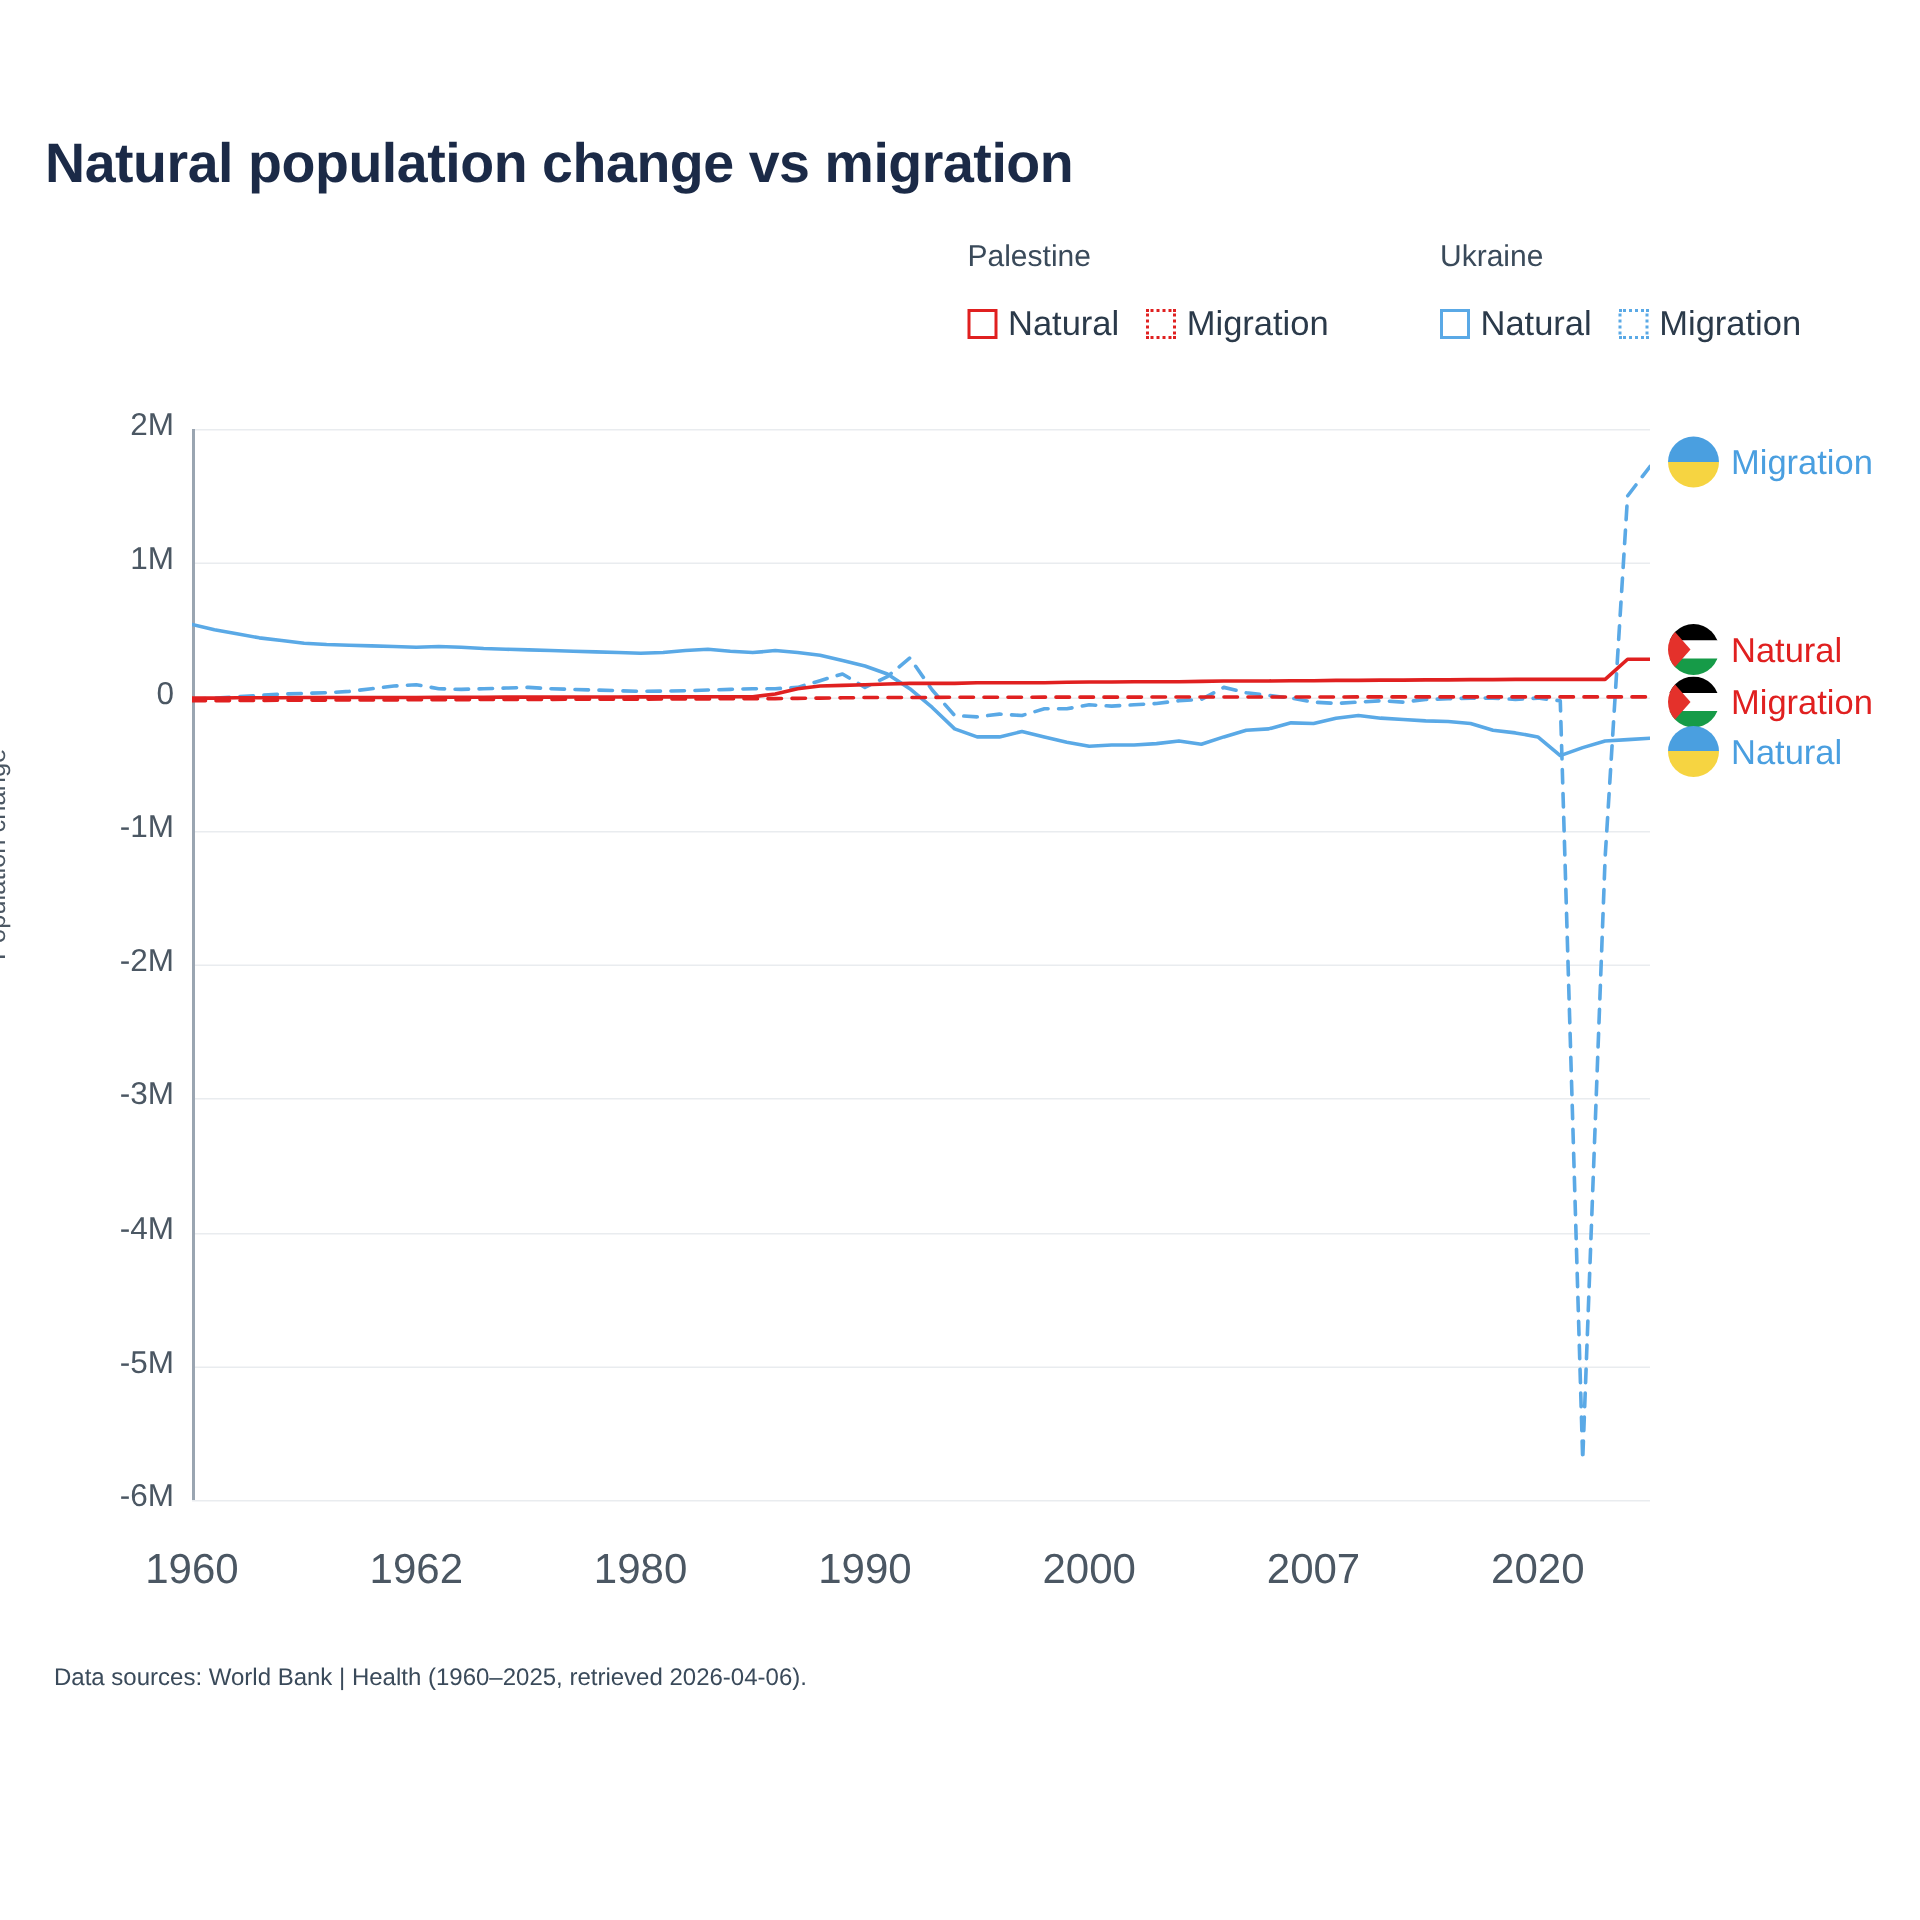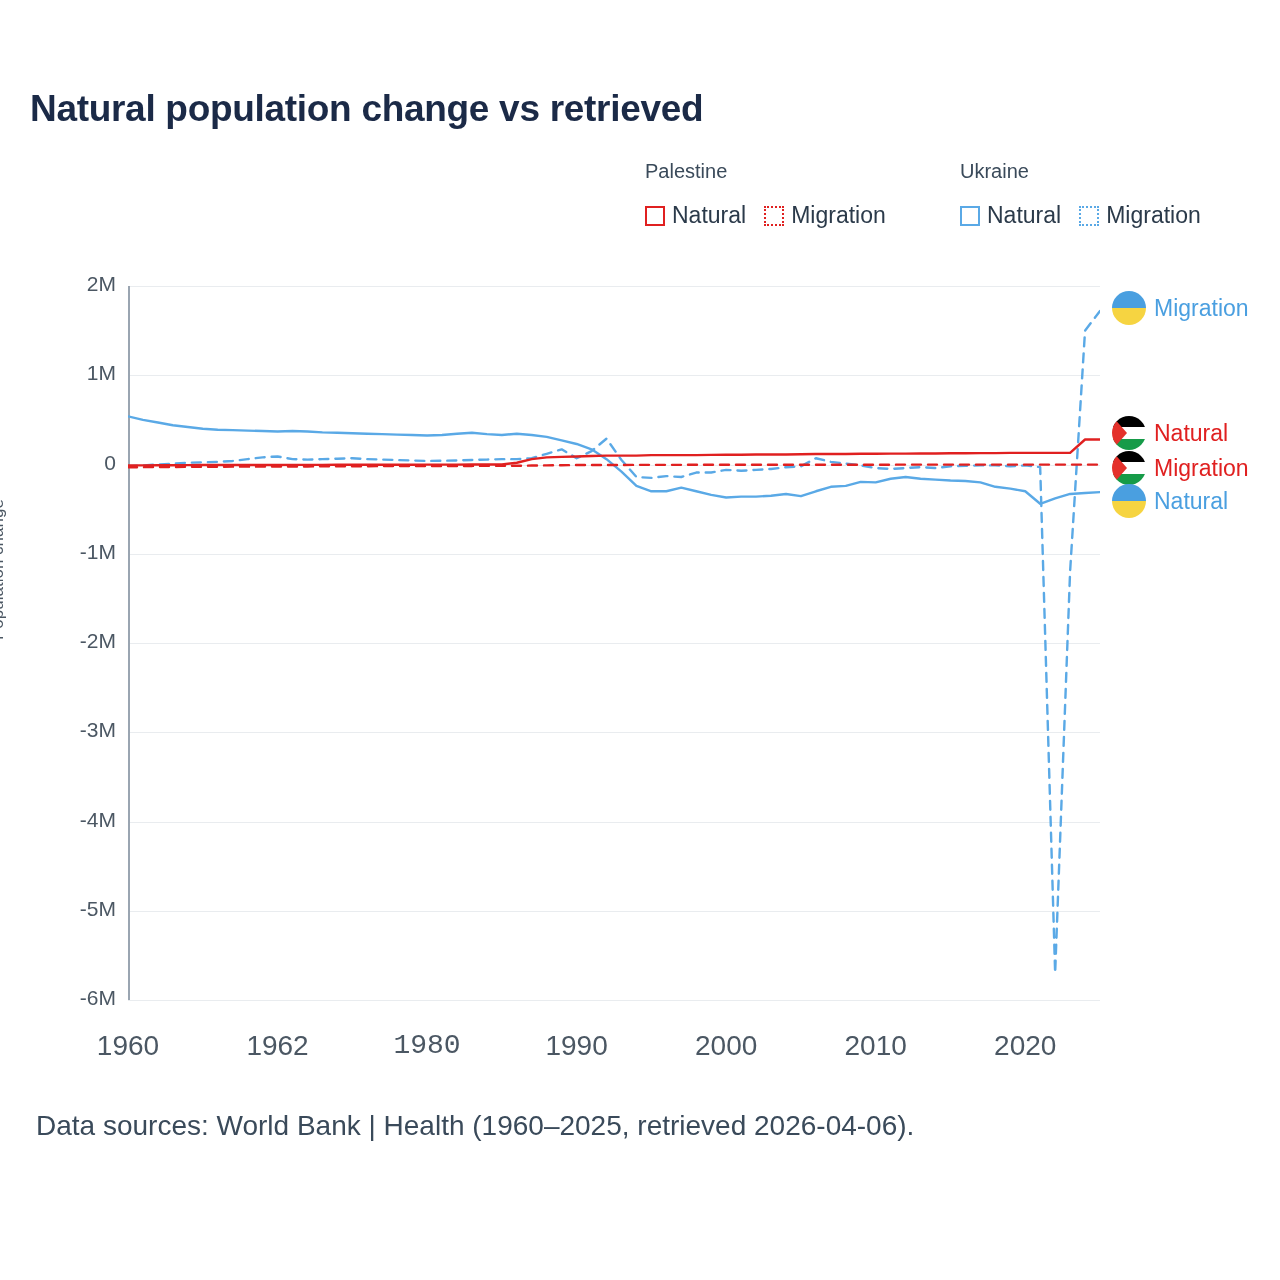--- a/index.html
+++ b/index.html
@@ -161,7 +161,7 @@
 
 <div id="chart-root">
 
-  <div class="title">Natural population change vs retrieved</div>
+  <div class="title">Natural population change vs migration</div>
 
   <div class="legend">
     <div class="legend-group-title" style="left:0px; top:0px;">Palestine</div>

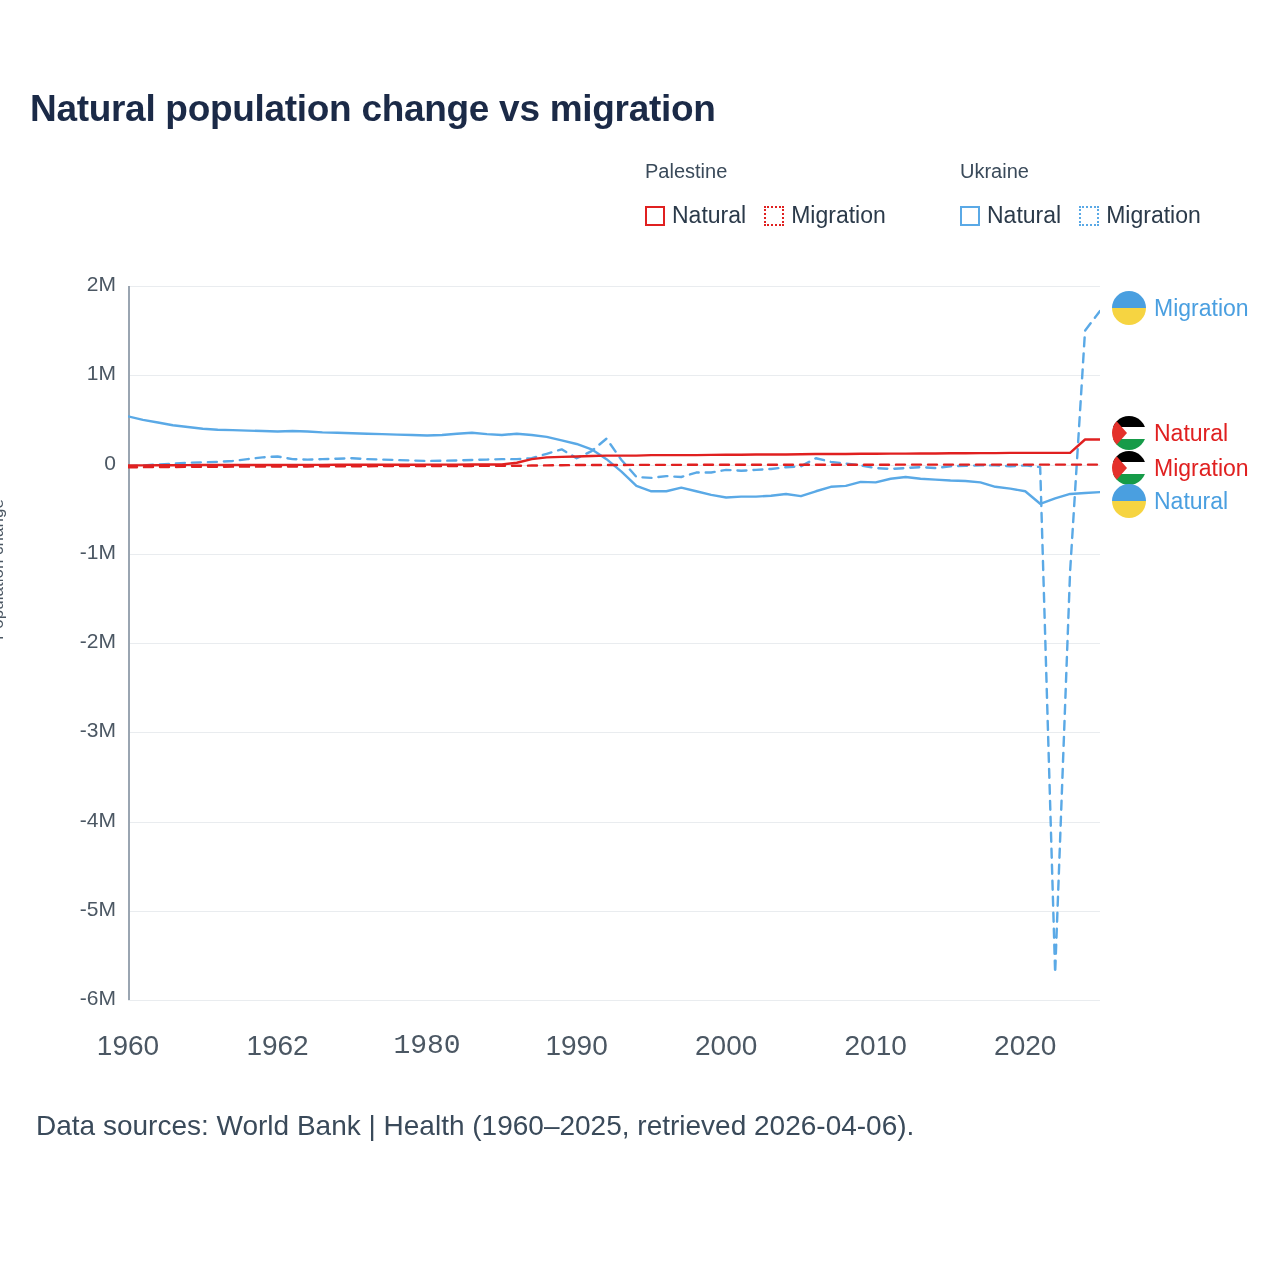--- a/index.html
+++ b/index.html
@@ -216,7 +216,7 @@
   <div id="xtick-layer">
       <div class="xtick-label" style="left: 68px;">1960</div>
       <div class="xtick-label" style="left: 217.538px;">1962</div>
-      <div class="xtick-label" style="left: 367.077px; font-family: Liberation Mono, monospace;">1980</div>
+      <div class="xtick-label" style="left: 367.077px;">1980</div>
       <div class="xtick-label" style="left: 516.615px;">1990</div>
       <div class="xtick-label" style="left: 666.154px;">2000</div>
       <div class="xtick-label" style="left: 815.692px;">2010</div>

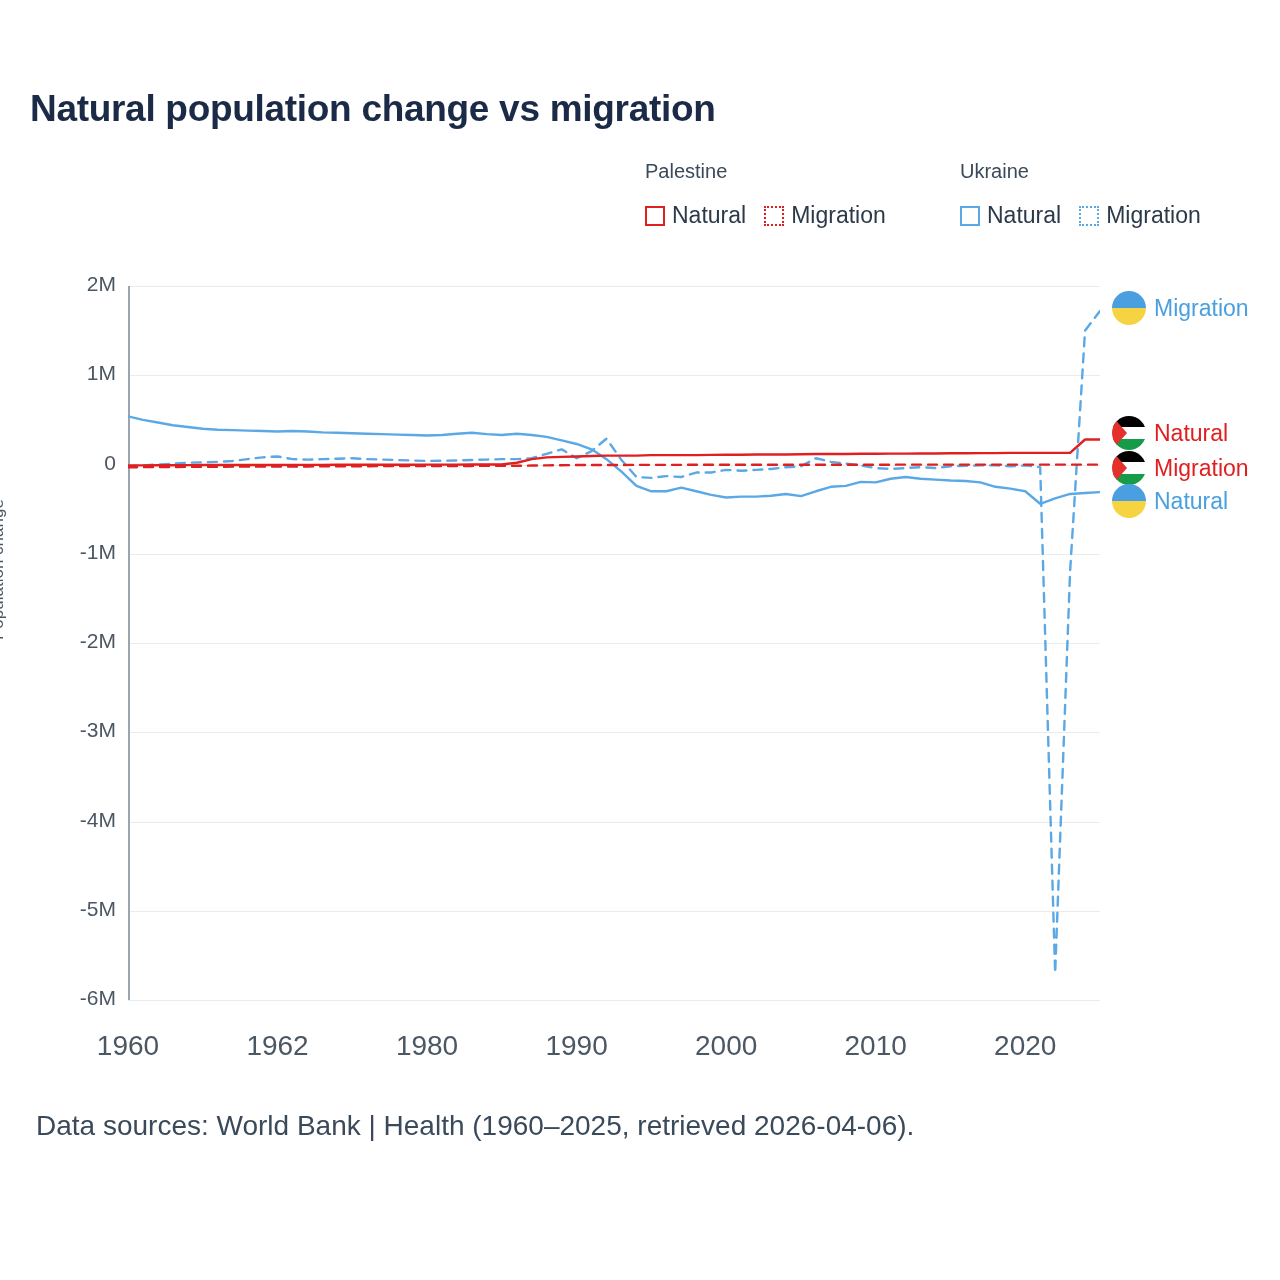--- a/index.html
+++ b/index.html
@@ -219,7 +219,7 @@
       <div class="xtick-label" style="left: 367.077px;">1980</div>
       <div class="xtick-label" style="left: 516.615px;">1990</div>
       <div class="xtick-label" style="left: 666.154px;">2000</div>
-      <div class="xtick-label" style="left: 815.692px;">2010</div>
+      <div class="xtick-label" style="left: 815.692px;">2007</div>
       <div class="xtick-label" style="left: 965.231px;">2020</div>
     </div>
   <div class="axis-left"></div>

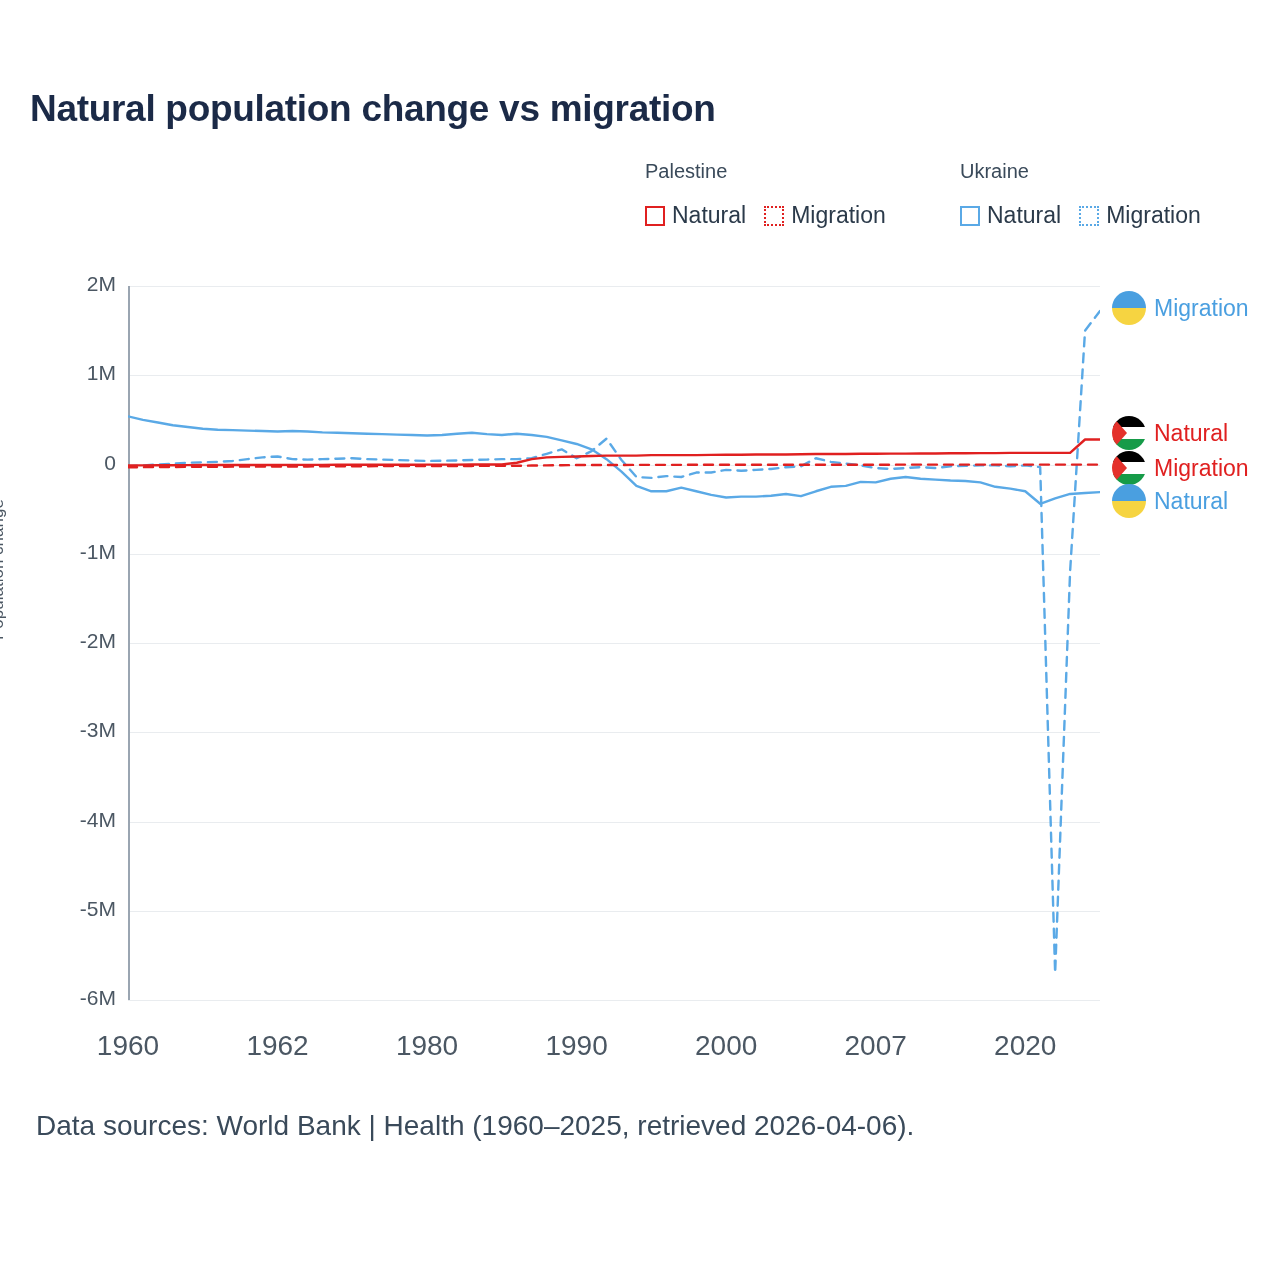--- a/index.html
+++ b/index.html
@@ -150,7 +150,7 @@
   .footer {
     position: absolute;
     left: 36px;
-    font-size: 28px;
+    font-size: 16px;
     color: #3a4a5a;
   }
   .footer-1 { top: 1110px; }

